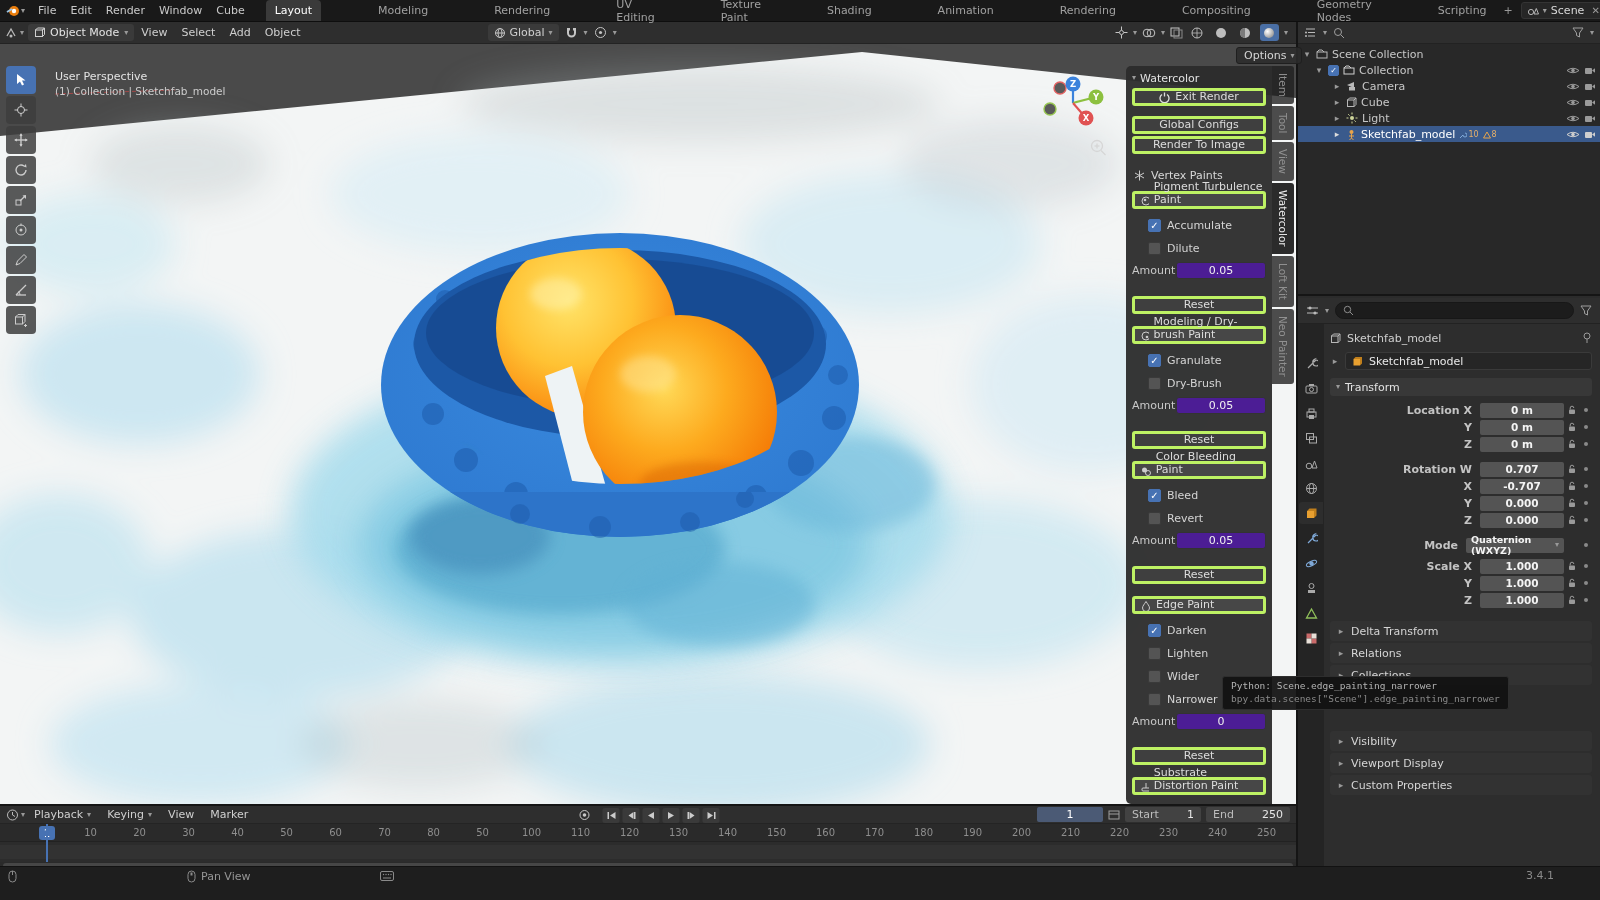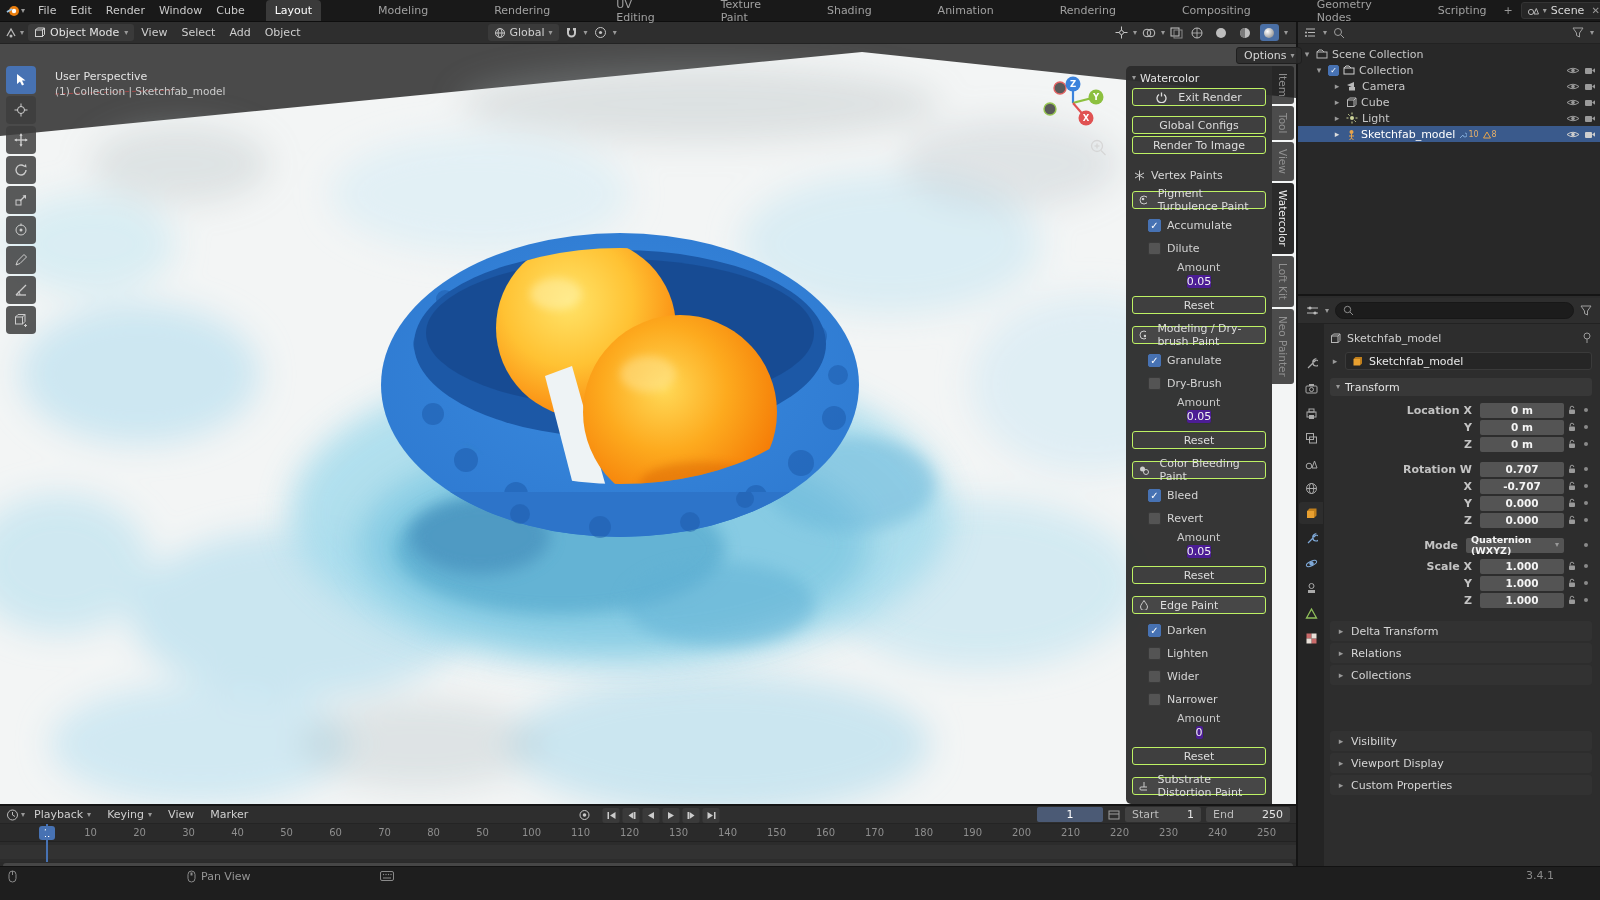--- a/index.html
+++ b/index.html
@@ -53,8 +53,8 @@
 .npanel{position:absolute;left:1126px;top:66px;width:146px;height:738px;z-index:22;
  background:#2b2b2bf2;border-radius:5px 0 0 5px;padding:2px 6px 0 6px;overflow:hidden;}
 .np-header{display:flex;align-items:center;gap:4px;height:20px;color:#e2e2e2;}
-.np-btn{height:18px;background:#3f3f3f;border:1px solid #bef264;border-radius:3px;display:flex;
- align-items:center;justify-content:center;gap:11px;color:#dcdcdc;margin-bottom:2px;}
+.np-btn{height:18px;background:#3f3f3f;border:3px solid #bef264;border-radius:3px;display:flex;
+ align-items:flex-end;justify-content:center;gap:5px;color:#dcdcdc;margin-bottom:2px;}
 .np-head-label{display:flex;align-items:center;gap:6px;height:18px;margin:2px 0 7px 2px;color:#d8d8d8;}
 .np-title{height:18px;margin-bottom:5px;justify-content:flex-start;padding-left:6px;background:#474747;}
 .cb-row{height:23px;display:flex;align-items:center;gap:6px;padding-left:16px;color:#d4d4d4;}

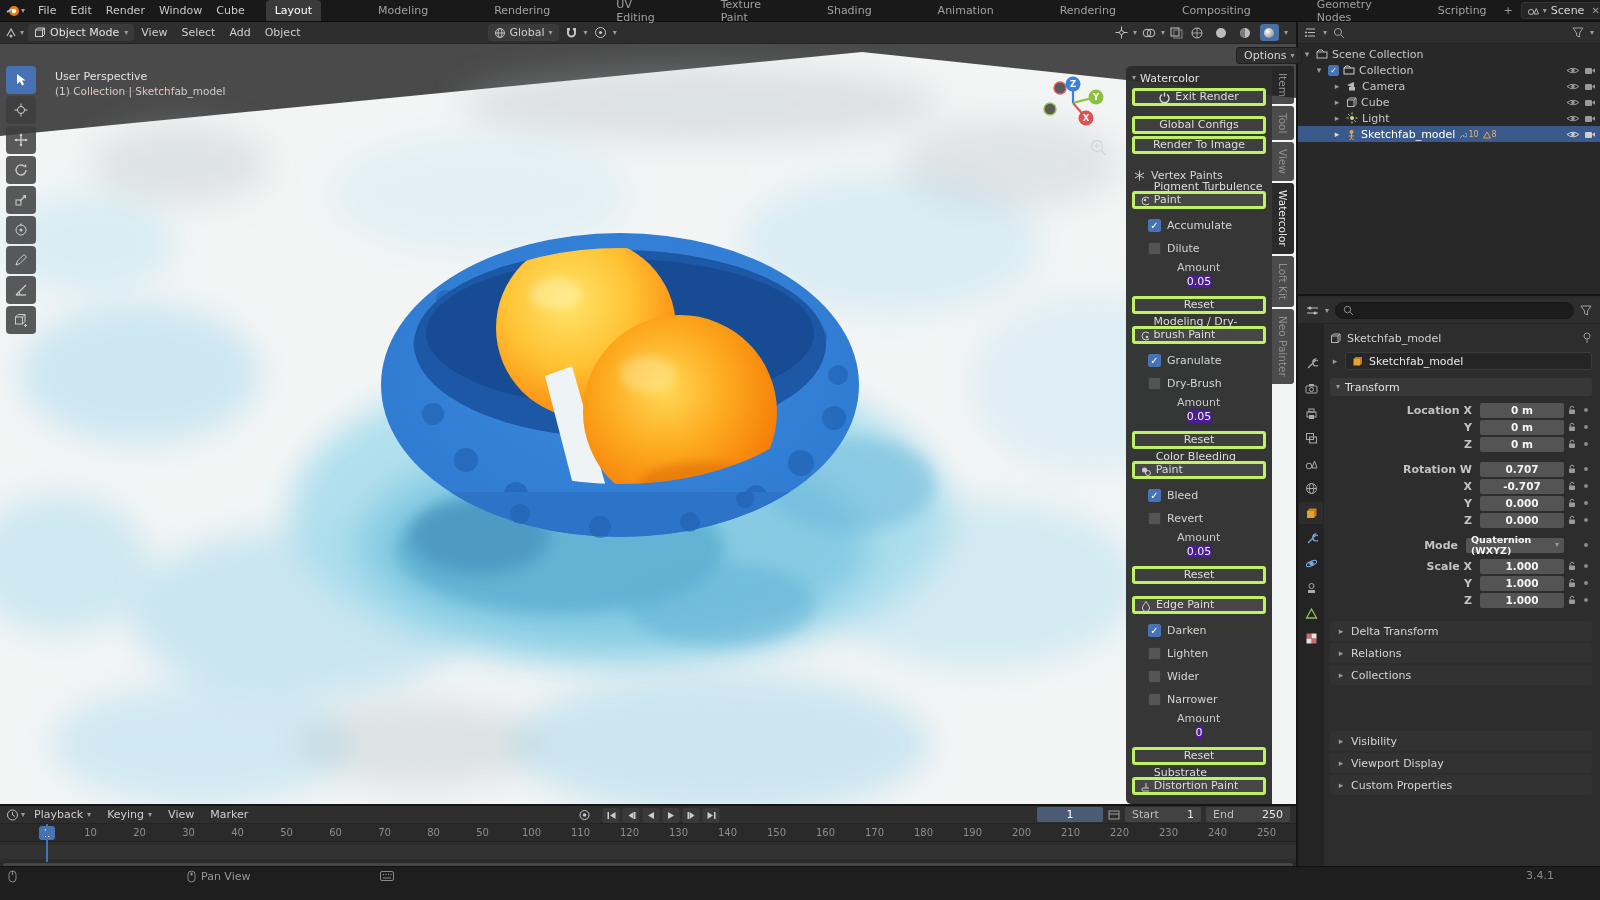--- a/index.html
+++ b/index.html
@@ -62,7 +62,7 @@
  align-items:center;justify-content:center;font-size:10px;color:#fff;}
 .cb.checked{background:#4772b3;border-color:#4772b3;}
 .cb.checked::after{content:"✓";}
-.amt-row{height:19px;margin:1px 0 4px;display:flex;align-items:center;flex-direction:column;}
+.amt-row{height:19px;margin:1px 0 4px;display:flex;align-items:center;}
 .amt-label{width:44px;text-align:right;padding-right:6px;color:#c9c9c9;}
 .amt-field{flex:1;height:17px;background:#4c1d95;border:1px solid #333;border-radius:3px;display:flex;
  align-items:center;justify-content:center;color:#f0f0f0;}

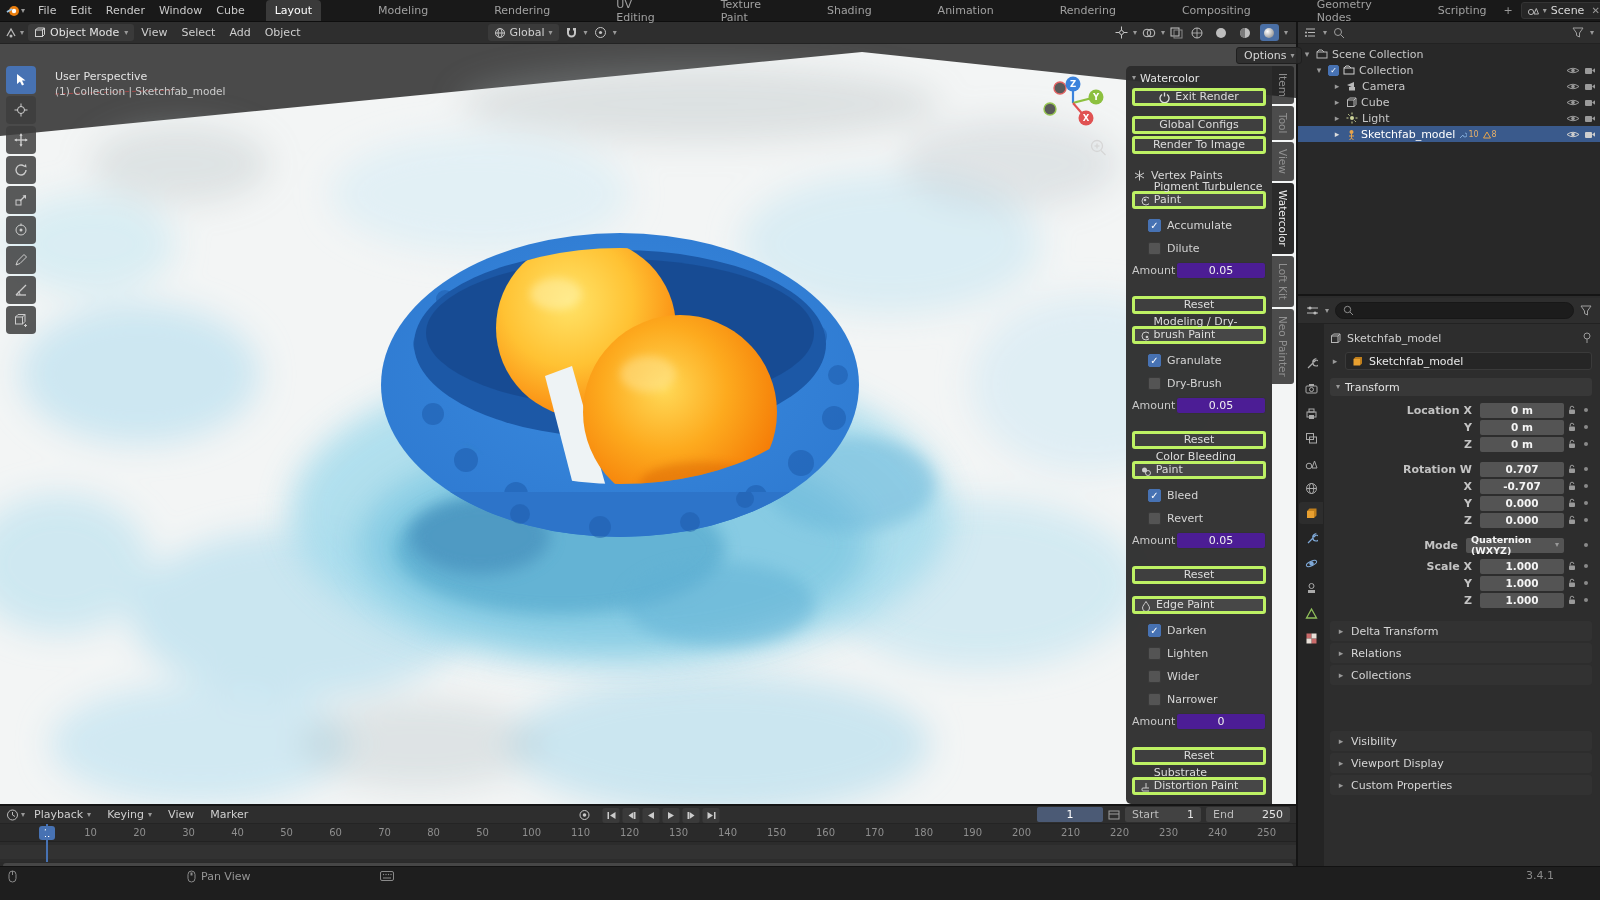--- a/index.html
+++ b/index.html
@@ -1289,6 +1289,10 @@
     <span class="sb-ver">3.4.1</span>
   </div>
 
+  <div class="tooltip">
+    <div class="l1">Python: Scene.edge_painting_narrower</div>
+    <div class="l2">bpy.data.scenes["Scene"].edge_painting_narrower</div>
+  </div>
 
 </div>
 

